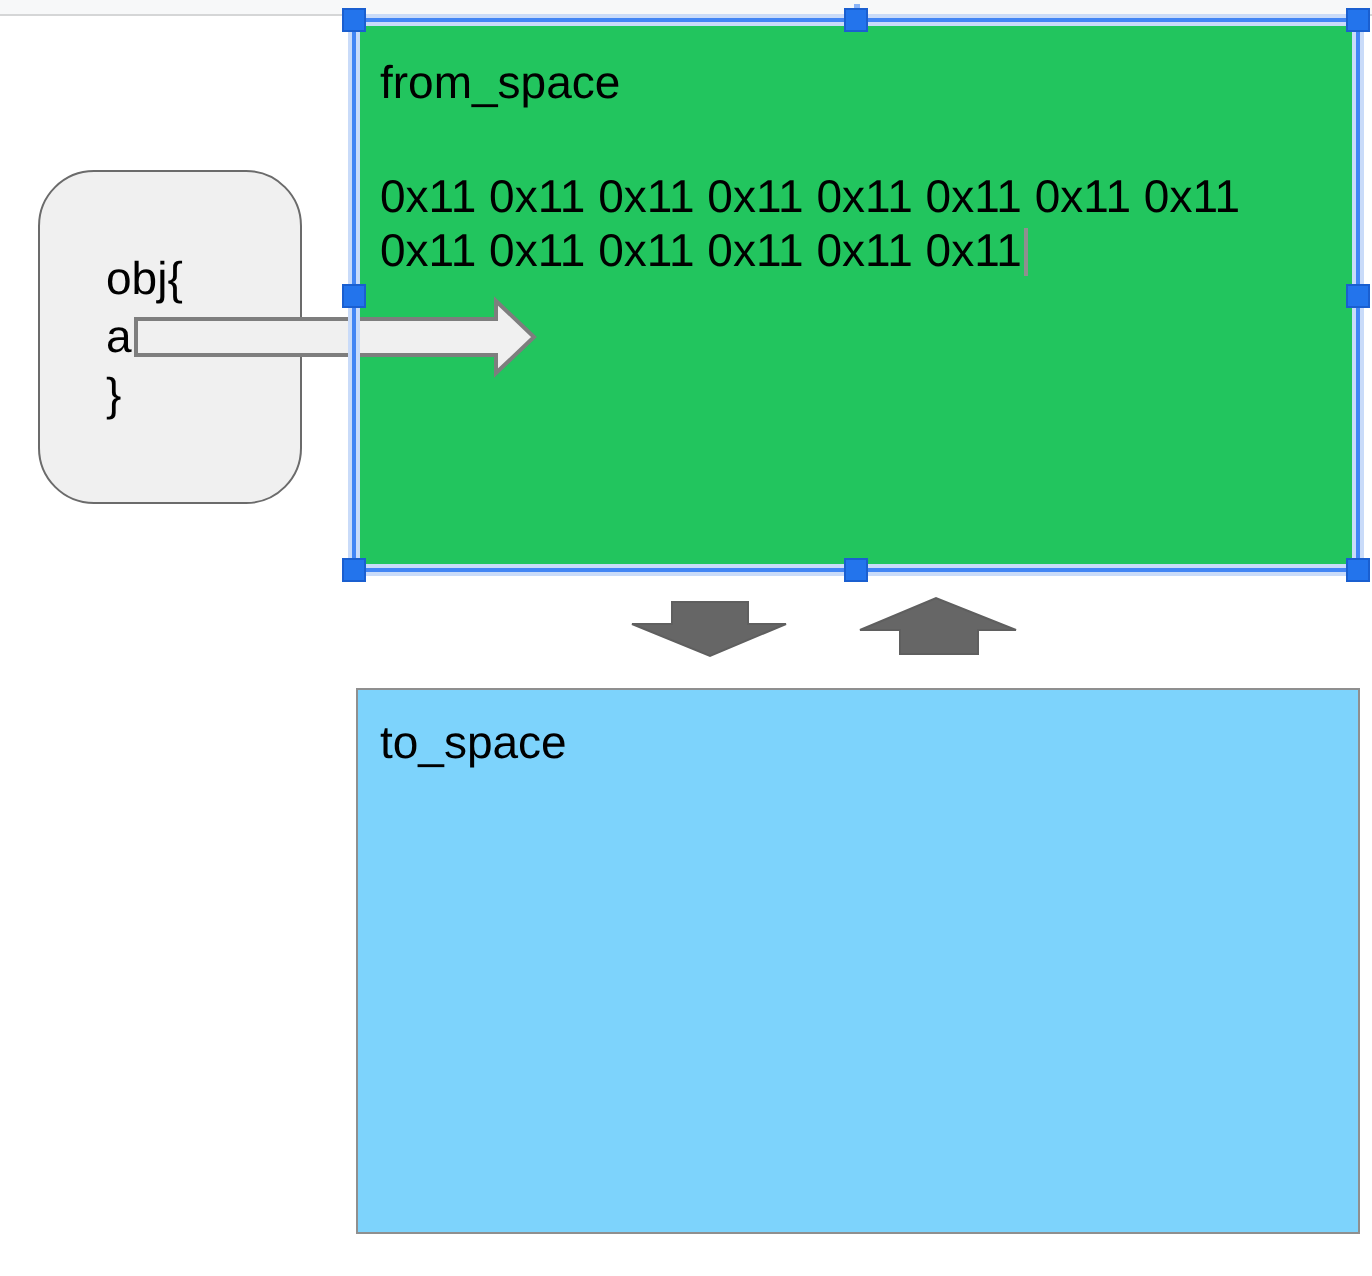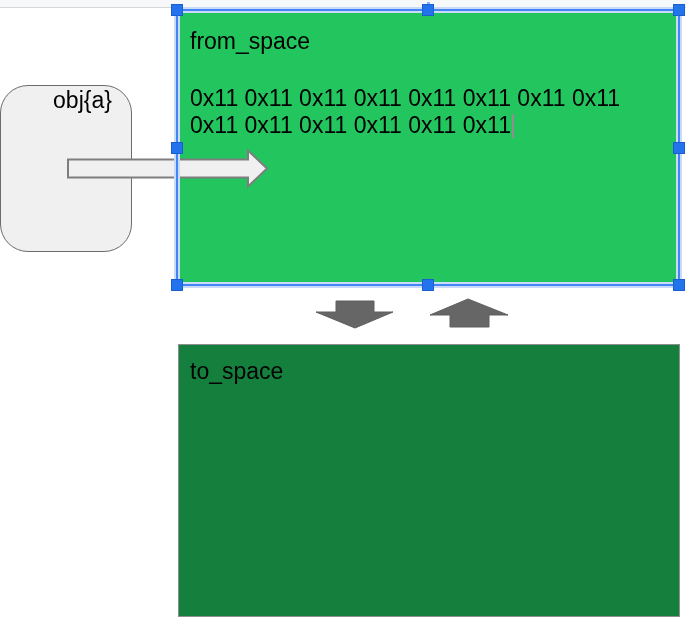--- a/index.html
+++ b/index.html
@@ -30,10 +30,10 @@
   }
   
   .obj-shape{
-    position:absolute;left:0;top:85px;width:132px;height:167px;
+    position:absolute;left:19px;top:85px;width:132px;height:167px;
     background:var(--shape-fill);border:1.5px solid var(--shape-border);
     border-radius:28px;z-index:1;
-    display:flex;justify-content:center;
+    display:flex;flex-direction:column;justify-content:center;
     padding-left:33px;
     font-size:23px;line-height:29px;color:var(--text-black);
   }

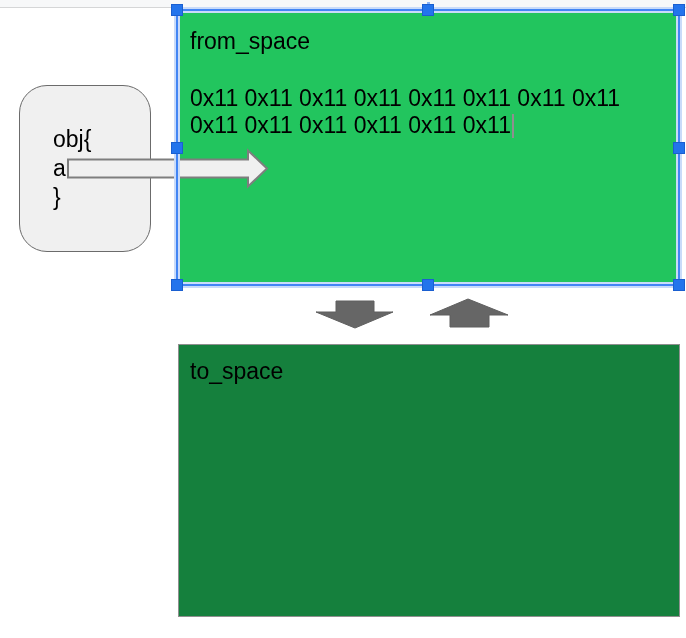--- a/index.html
+++ b/index.html
@@ -47,7 +47,7 @@
   .fs-spacer{height:30px;}
   .to-space-box{
     position:absolute;left:178px;top:344px;width:502px;height:273px;
-    background:#15803d;border:1.5px solid var(--box-border-gray);z-index:1;
+    background:#7dd3fc;border:1.5px solid var(--box-border-gray);z-index:1;
     padding:13px 12px 0 11px;
     font-size:23px;line-height:27px;color:var(--text-black);
   }

